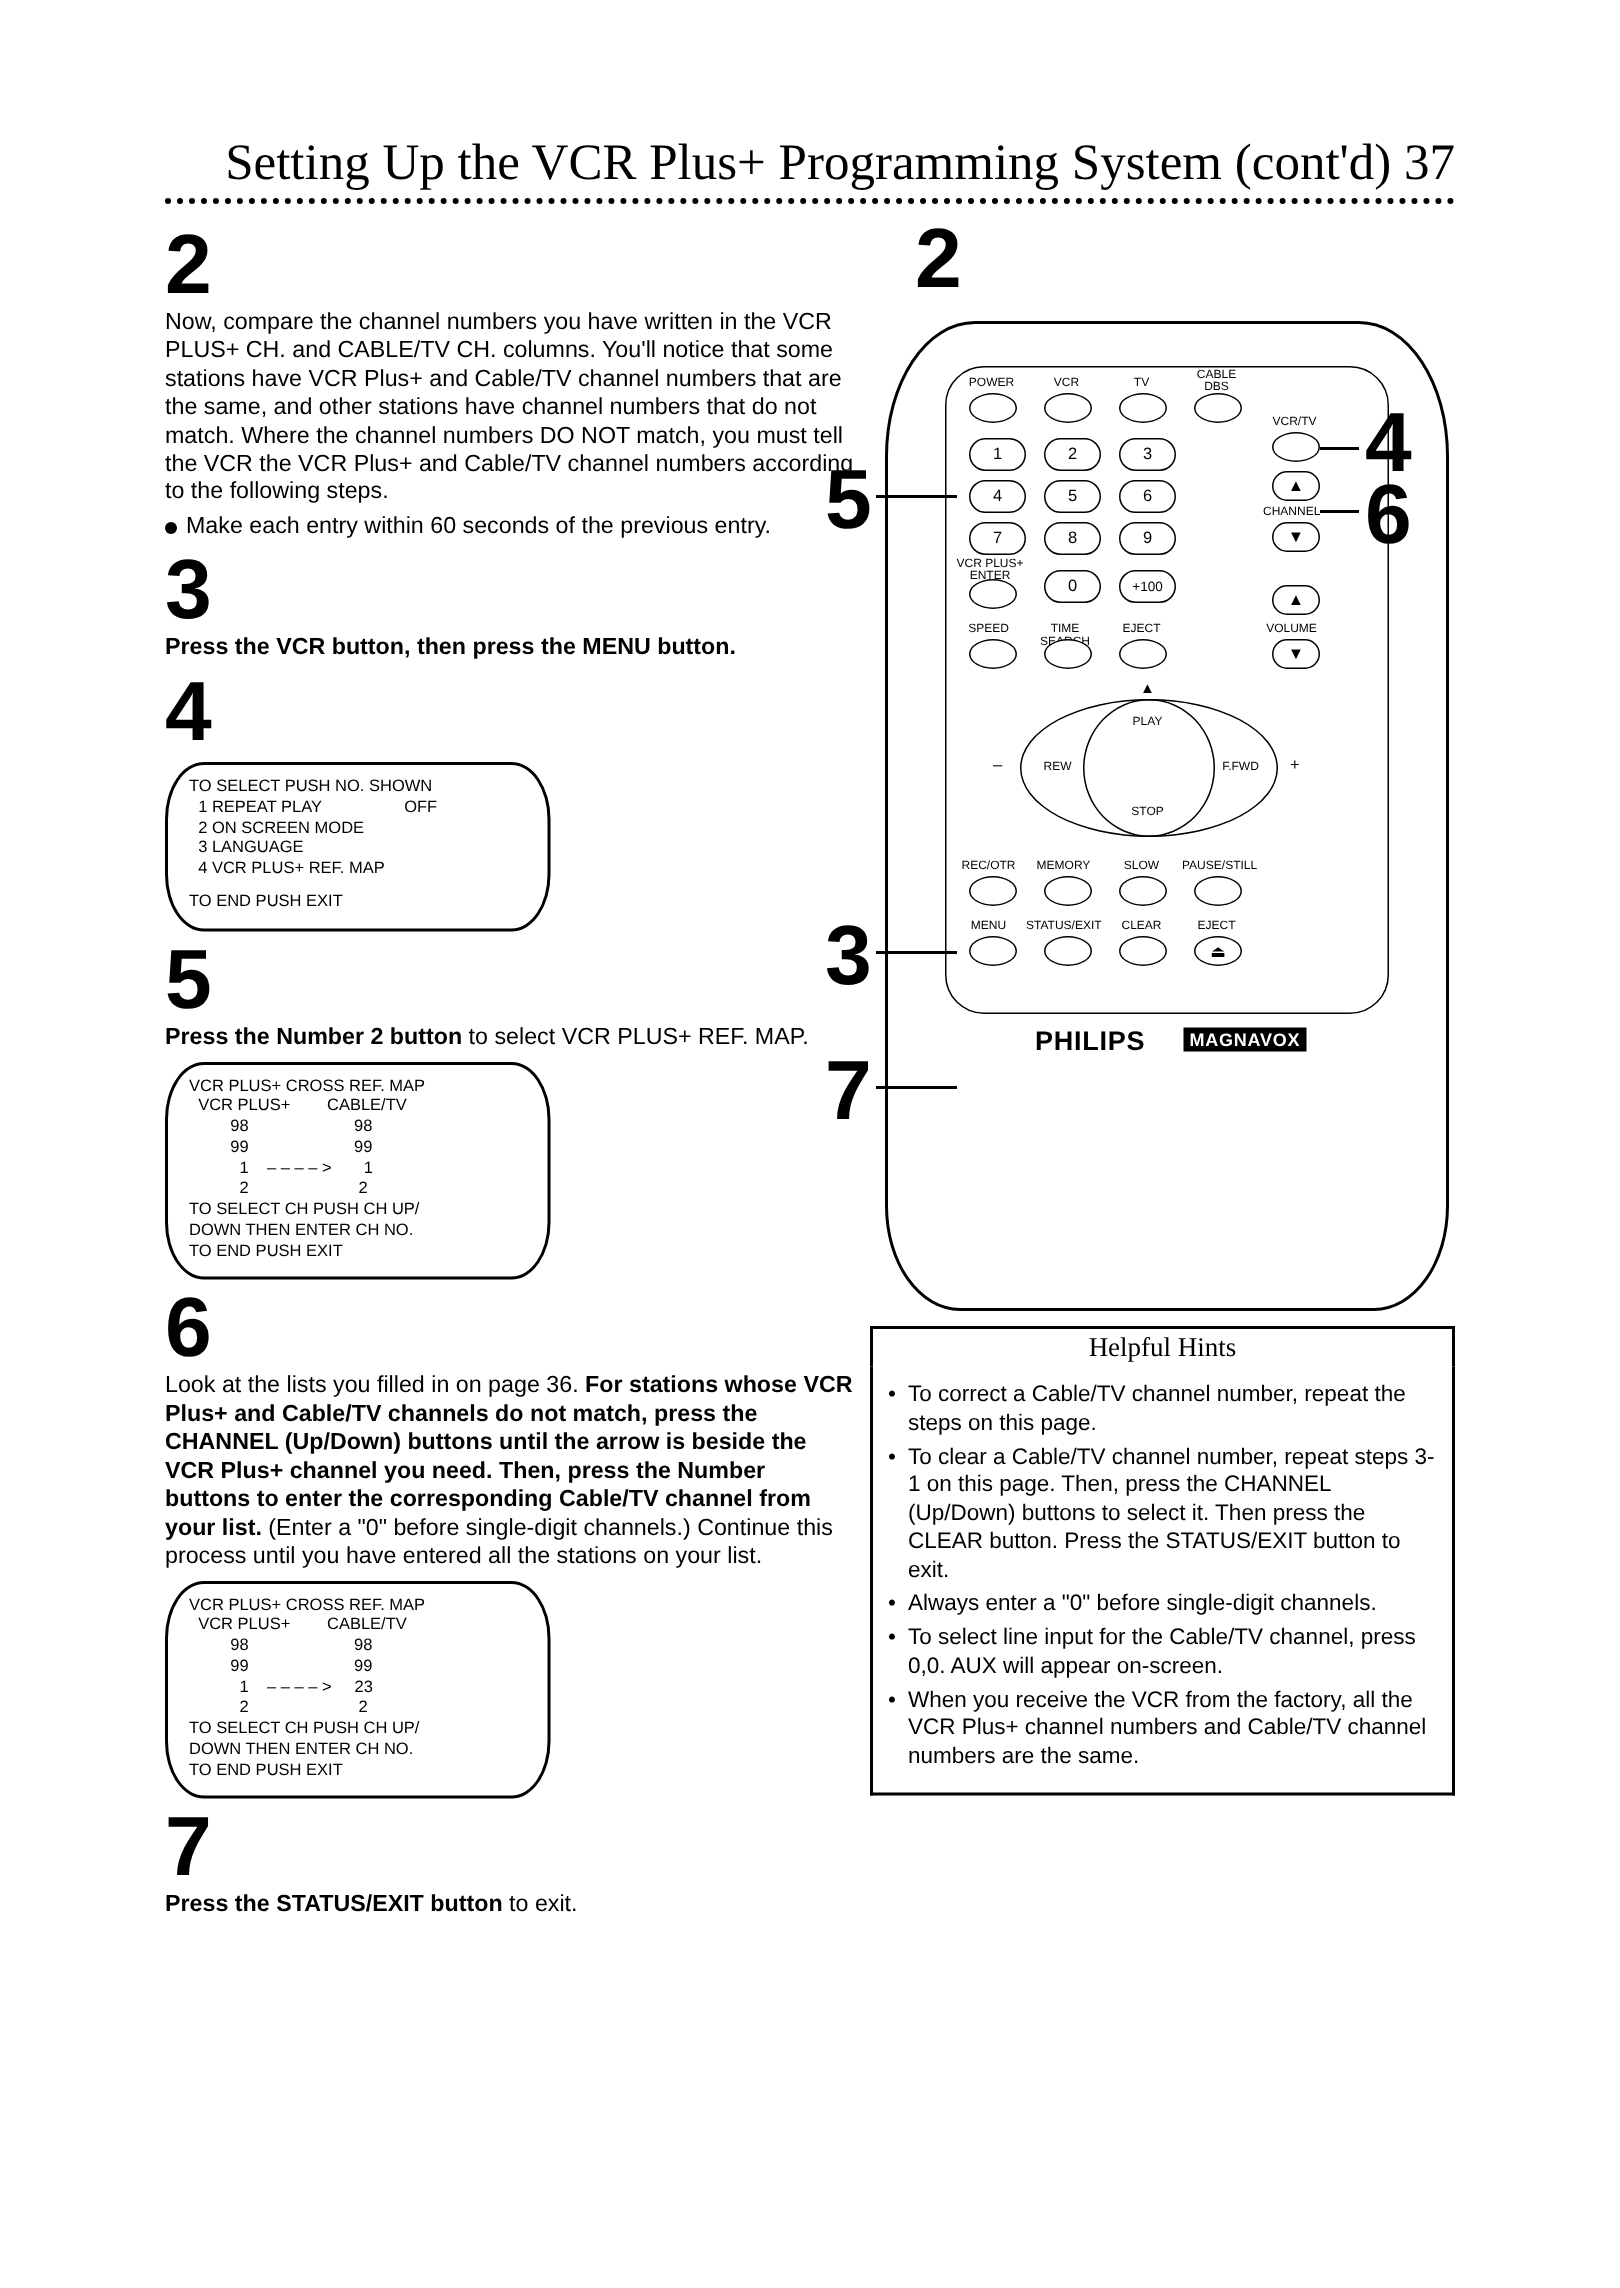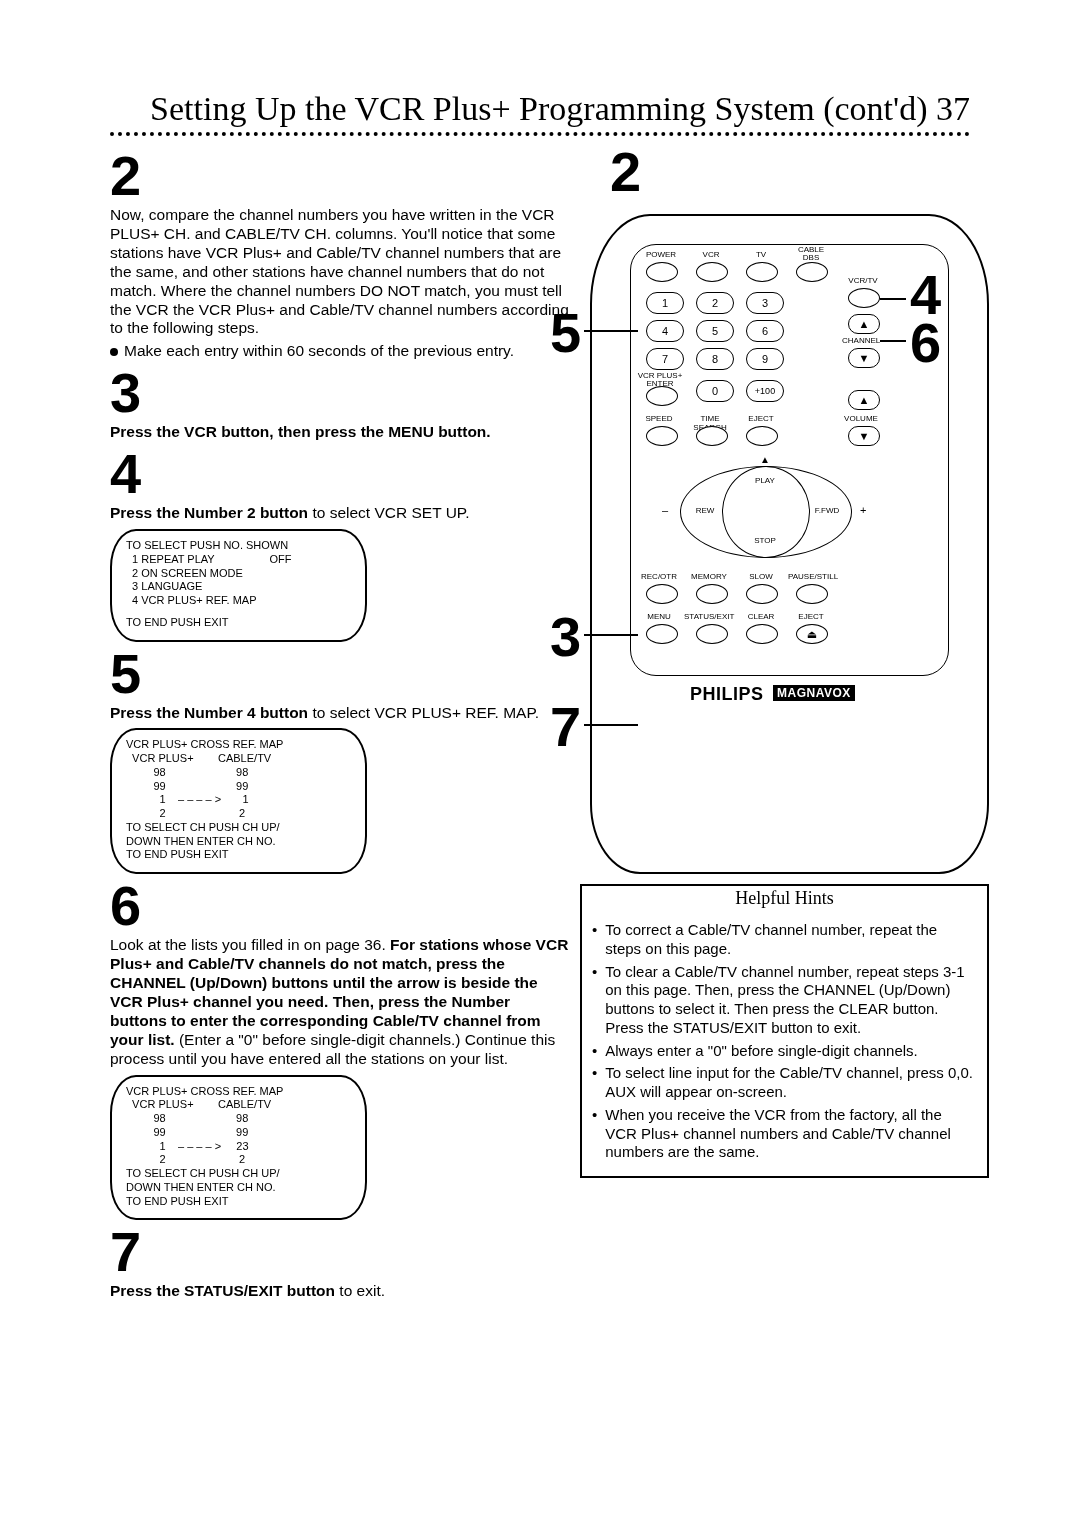--- a/index.html
+++ b/index.html
@@ -93,7 +93,6 @@
     width: 376px;
     height: 660px;
     margin-left: 10px;
-    padding-left: 23px;
   }
   .remote-outer {
     position:absolute; inset:0;

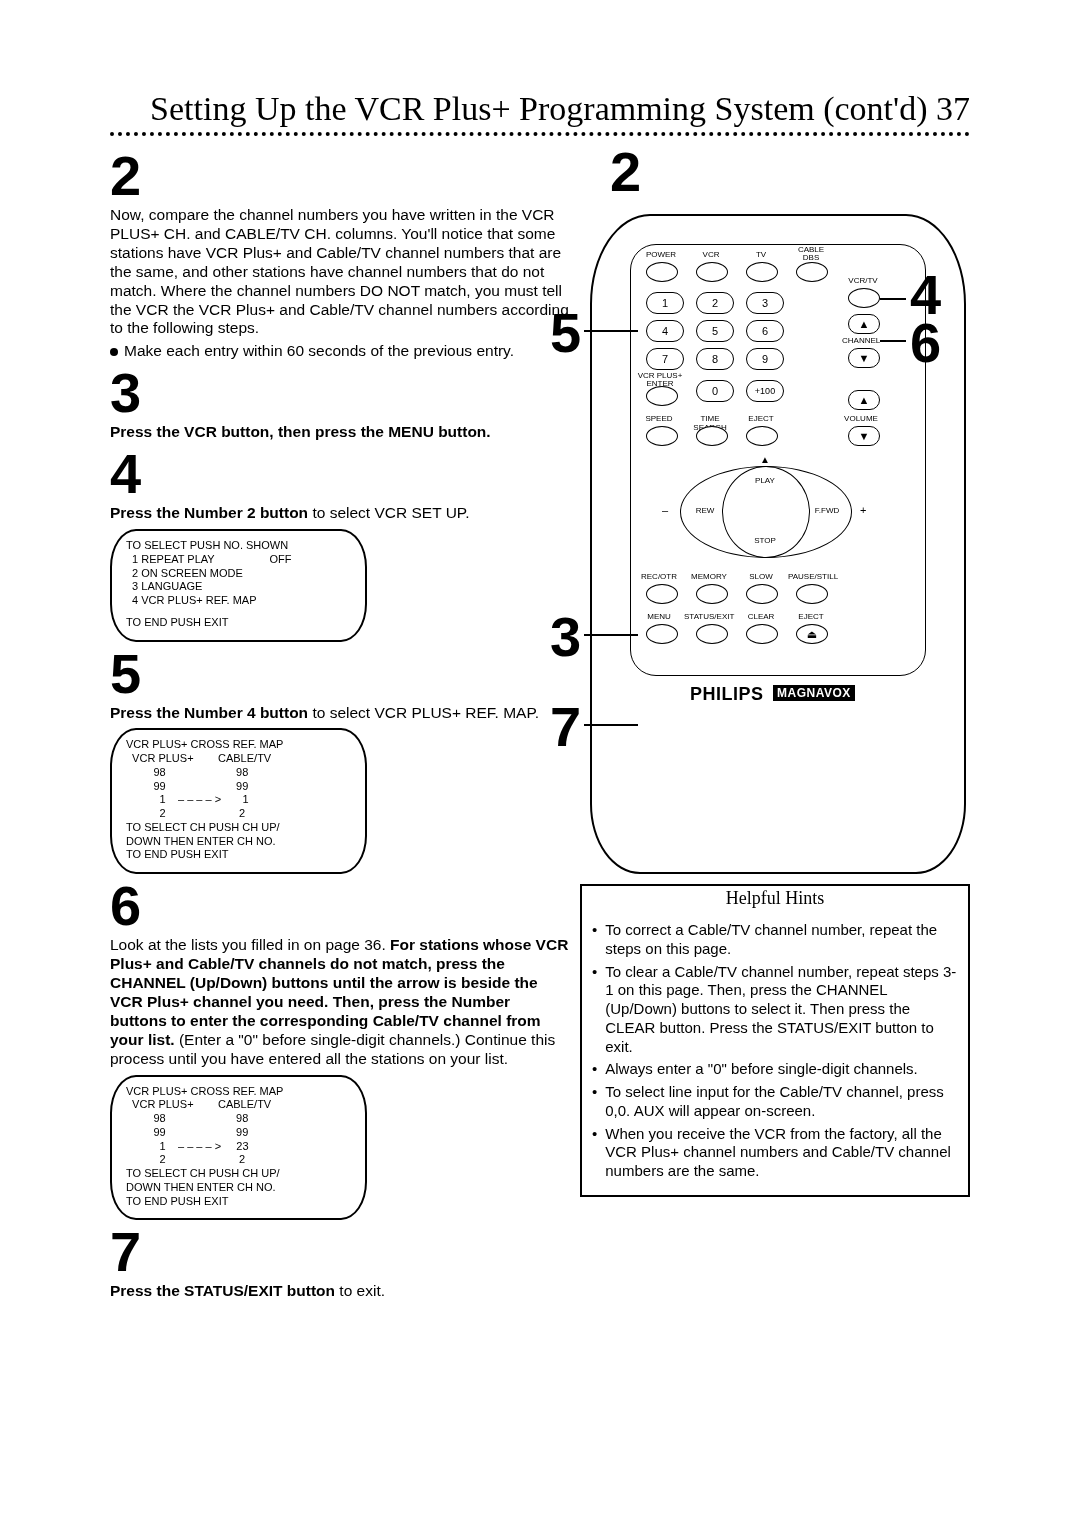--- a/index.html
+++ b/index.html
@@ -168,9 +168,6 @@
       <div class="bodytext boldrun">Press the VCR button, then press the MENU button.</div>
 
       <div class="bignum">4</div>
-      <div class="bodytext">
-        <span class="boldrun">Press the Number 2 button</span><span> to select VCR SET UP.</span>
-      </div>
 
       <div class="osd">
         <div class="row">TO SELECT PUSH NO. SHOWN</div>

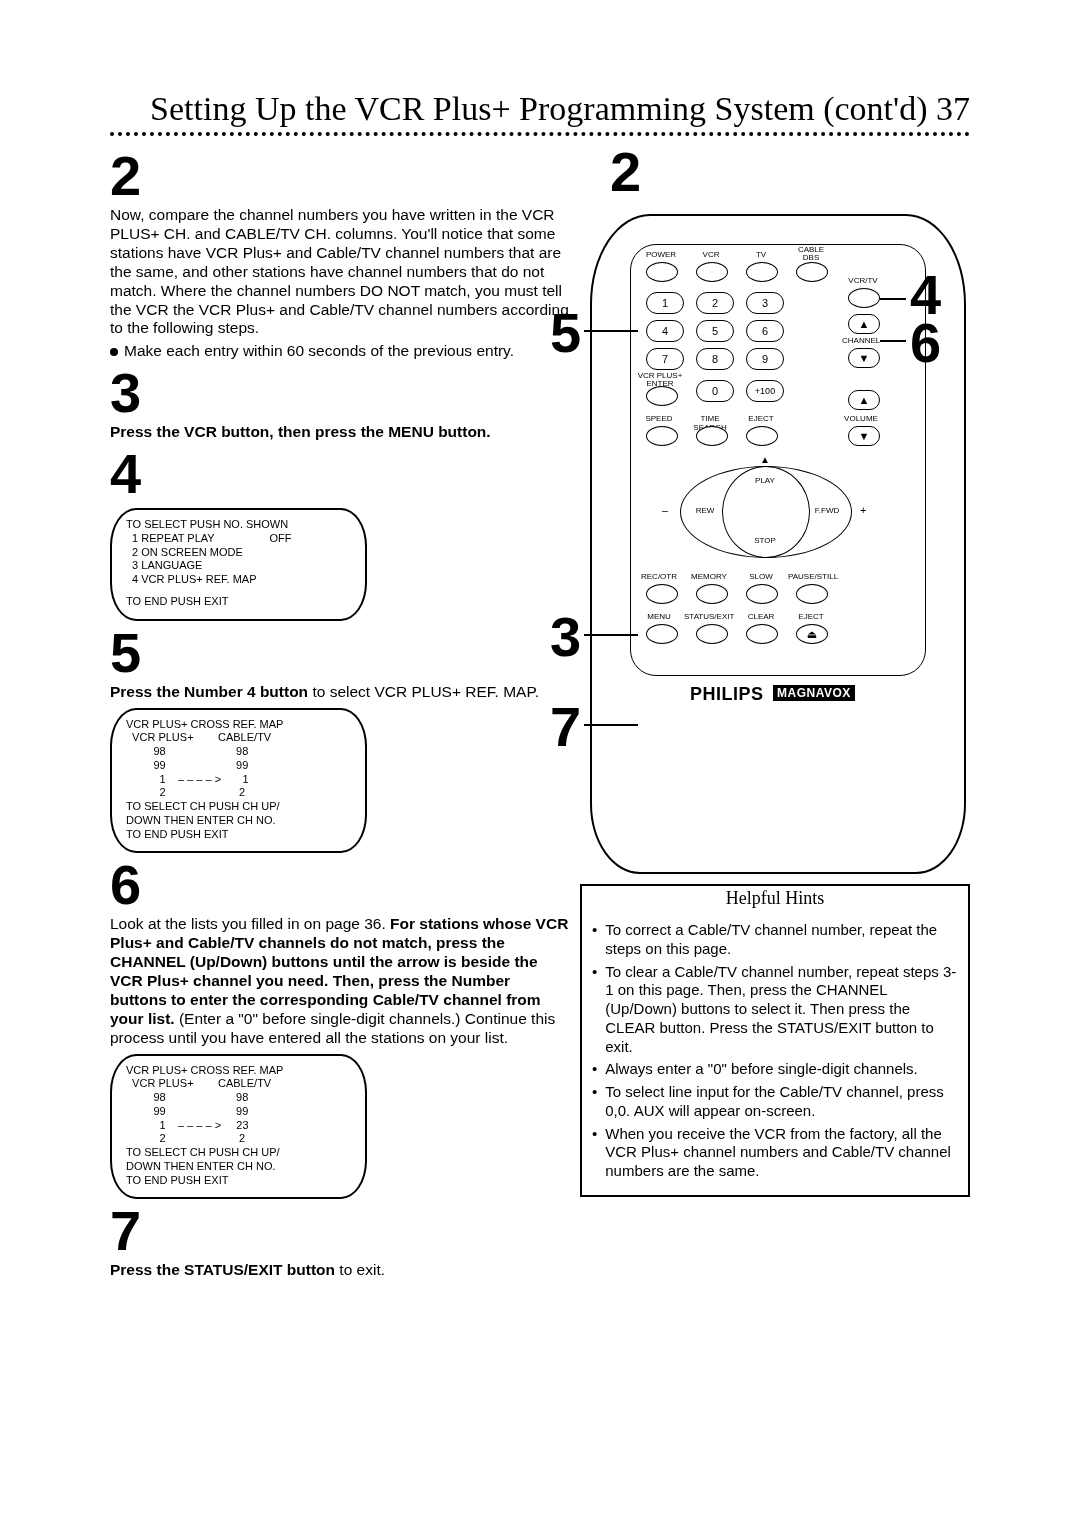--- a/index.html
+++ b/index.html
@@ -180,7 +180,7 @@
 
       <div class="bignum">5</div>
       <div class="bodytext">
-        <span class="boldrun">Press the Number 4 button</span><span> to select VCR PLUS+ REF. MAP.</span>
+        <span class="boldrun">Press the Number 2 button</span><span> to select VCR PLUS+ REF. MAP.</span>
       </div>
 
       <div class="osd">

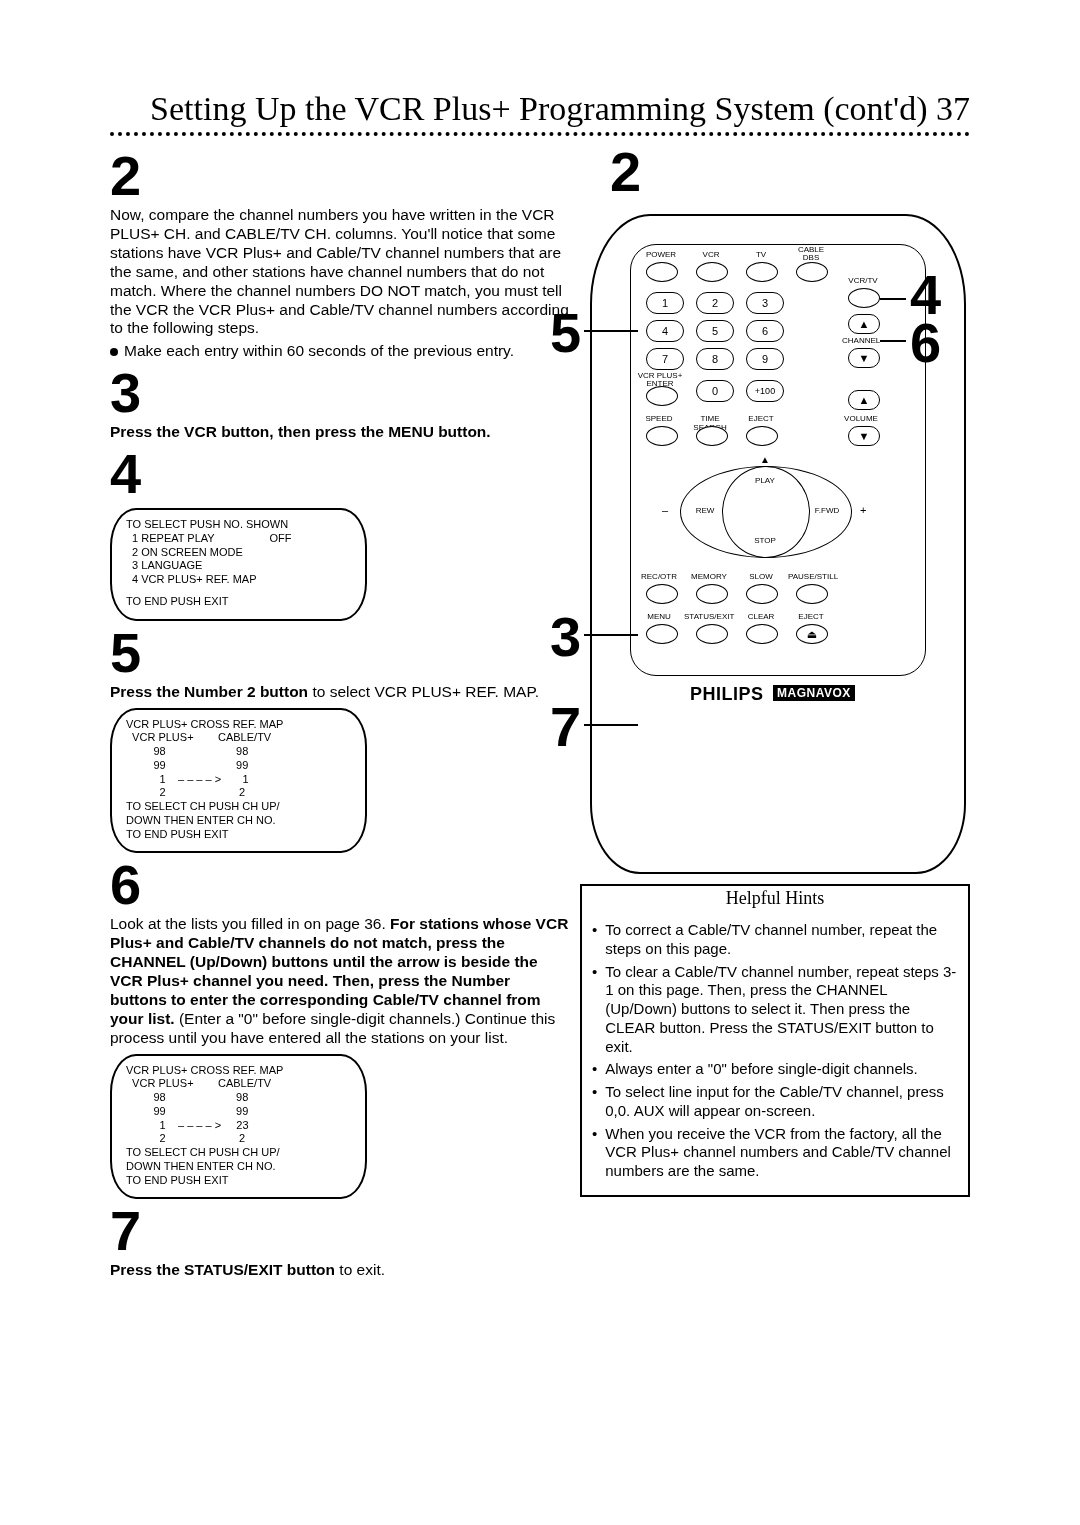--- a/index.html
+++ b/index.html
@@ -137,7 +137,7 @@
   }
   .brand .box {
     display:inline-block; background:#000;color:#fff;
-    font-size:12px; padding:1px 4px; vertical-align:3px; margin-left:4px;
+    font-size:12px; padding:1px 4px; vertical-align:3px; margin-left:20px;
   }
   .examine {
     position:absolute;

